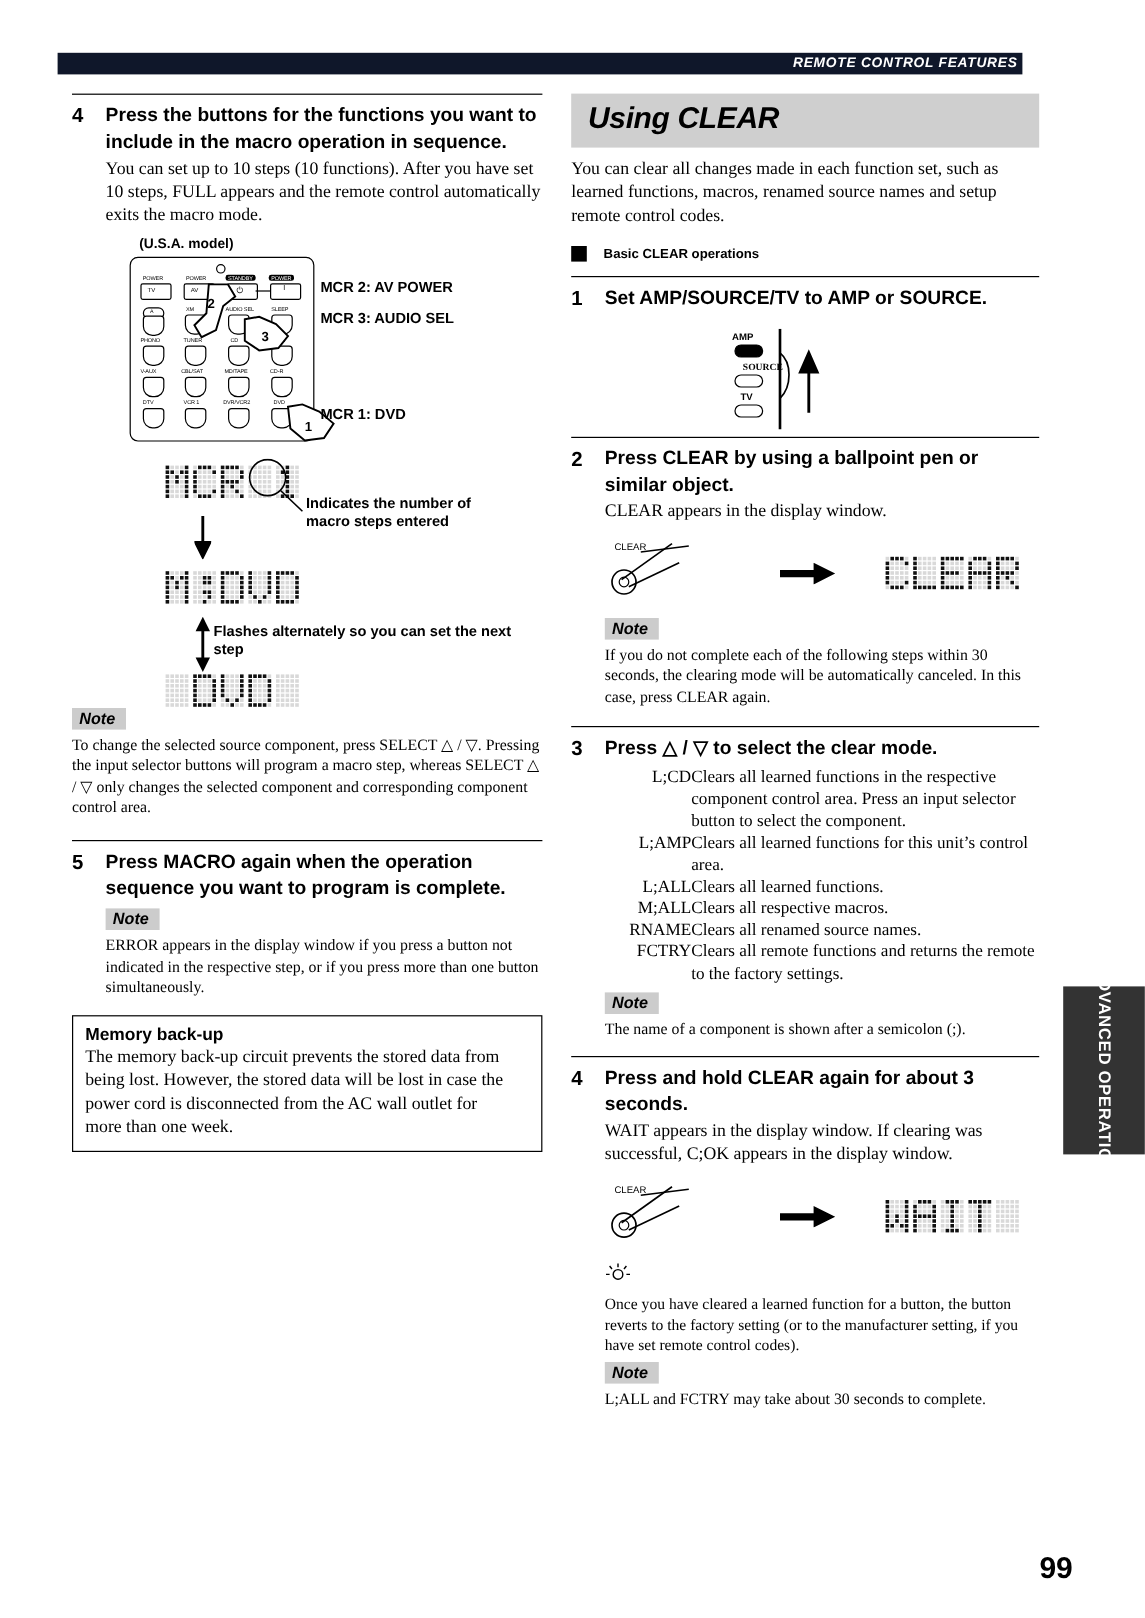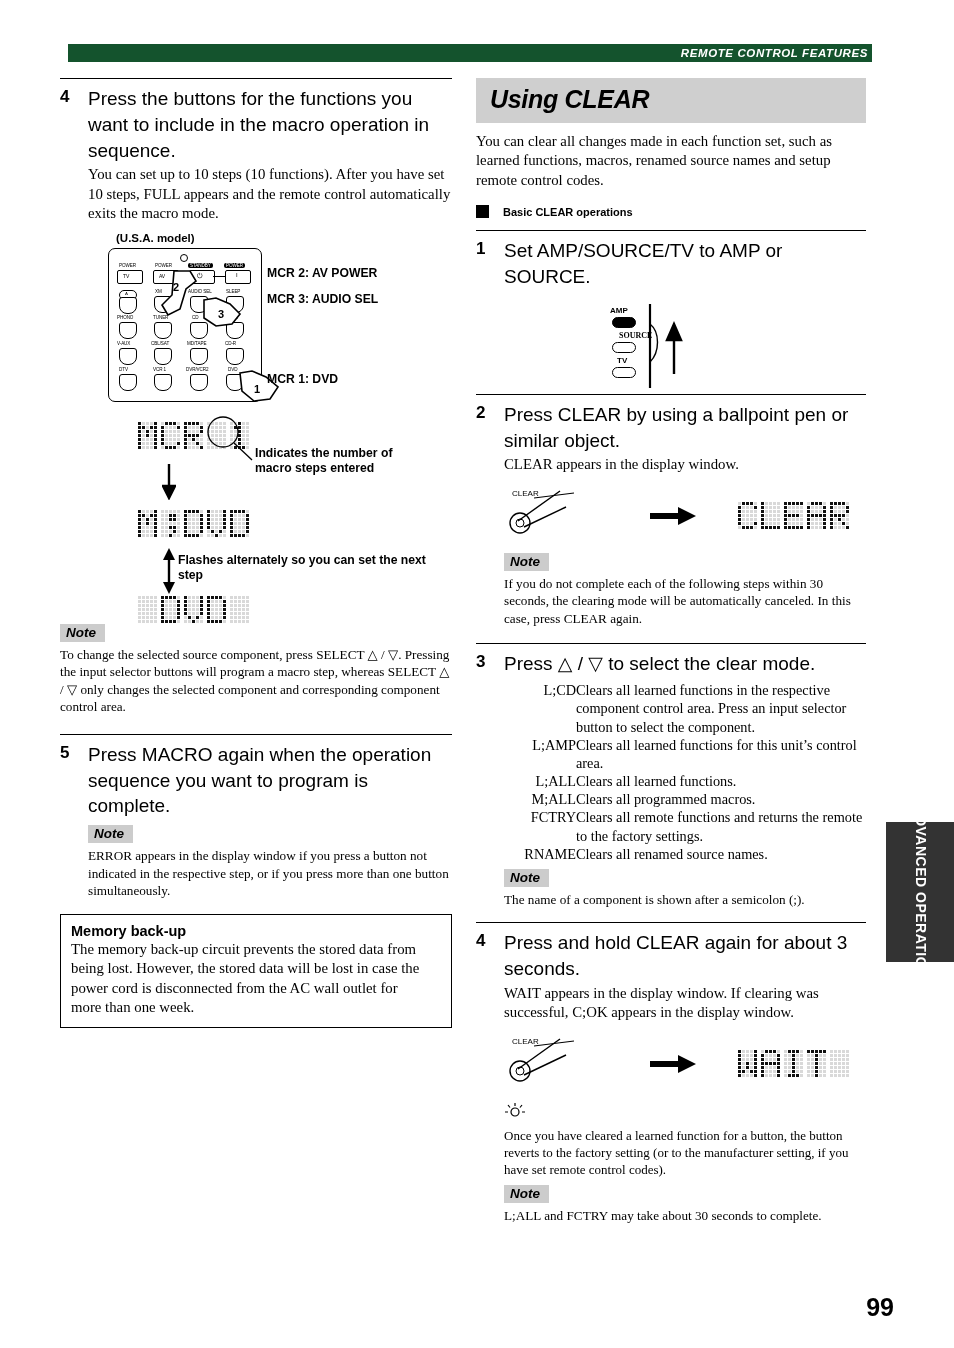--- a/index.html
+++ b/index.html
@@ -7,7 +7,7 @@
   .page{position:absolute;inset:0;}
 
   
-  .hdr-bar{position:absolute;left:68px;top:44px;width:804px;height:18px;background:#14532d;}
+  .hdr-bar{position:absolute;left:48px;top:44px;width:804px;height:18px;background:#0f172a;}
   .hdr-txt{position:absolute;right:4px;top:1px;color:#fff;font-family:"Liberation Sans",sans-serif;
            font-weight:bold;font-style:italic;font-size:11.5px;letter-spacing:.6px;line-height:16px;}
 

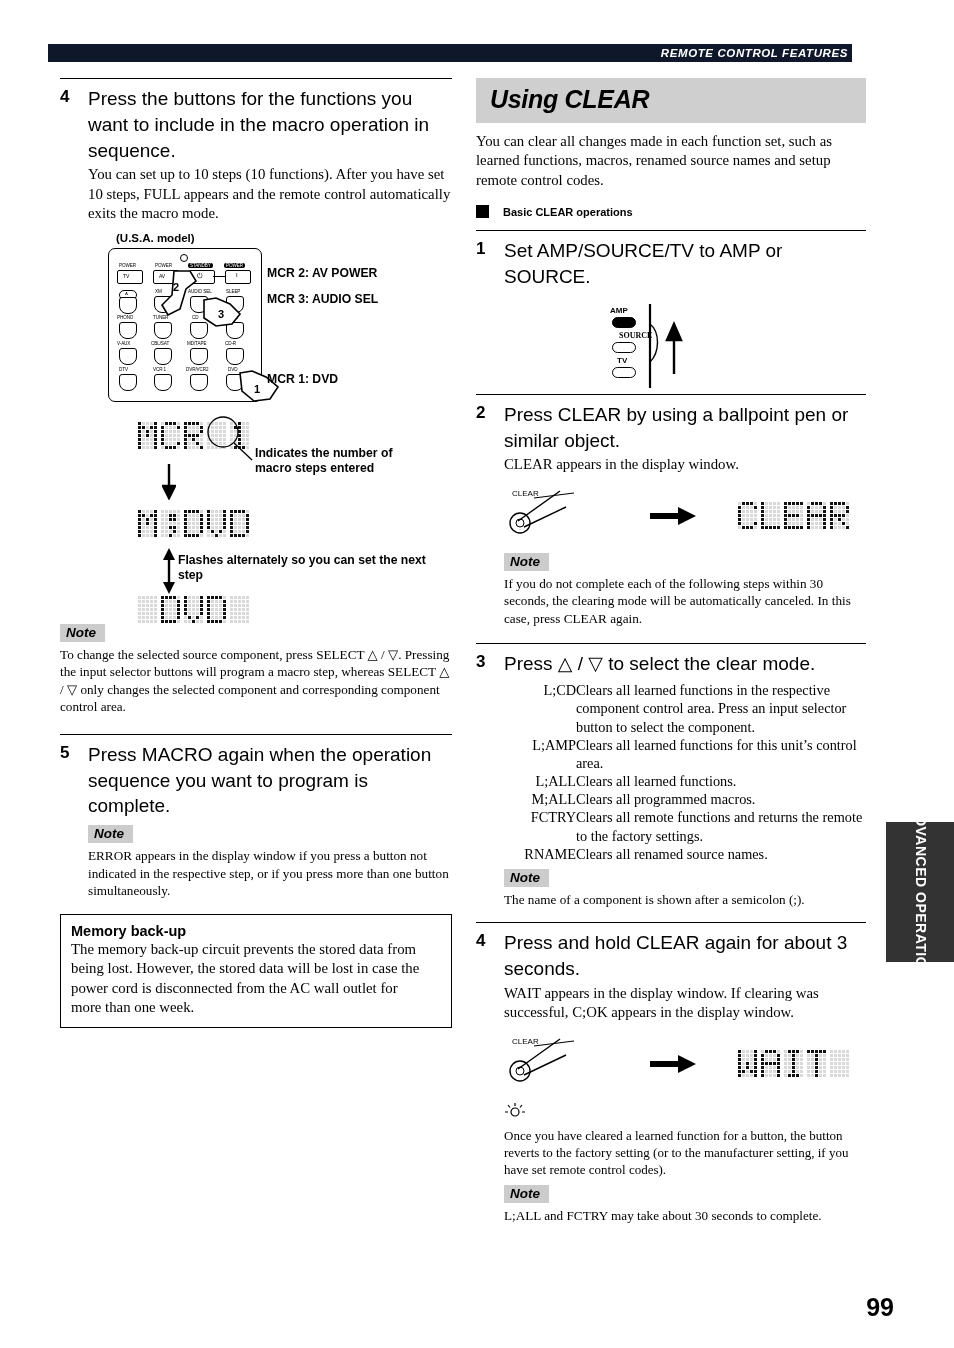--- a/index.html
+++ b/index.html
@@ -21,7 +21,7 @@
   .step-num{font-family:"Liberation Sans",sans-serif;font-weight:bold;font-size:17px;width:28px;
             flex:0 0 28px;line-height:1.28;}
   .step-body{flex:1 1 auto;}
-  .step-head{font-family:"Liberation Sans",sans-serif;font-weight:normal;font-size:19px;line-height:1.36;}
+  .step-head{font-family:"Liberation Sans",sans-serif;font-weight:bold;font-size:16px;line-height:1.36;}
   .para{font-size:14.8px;line-height:1.31;margin-top:2px;}
 
   

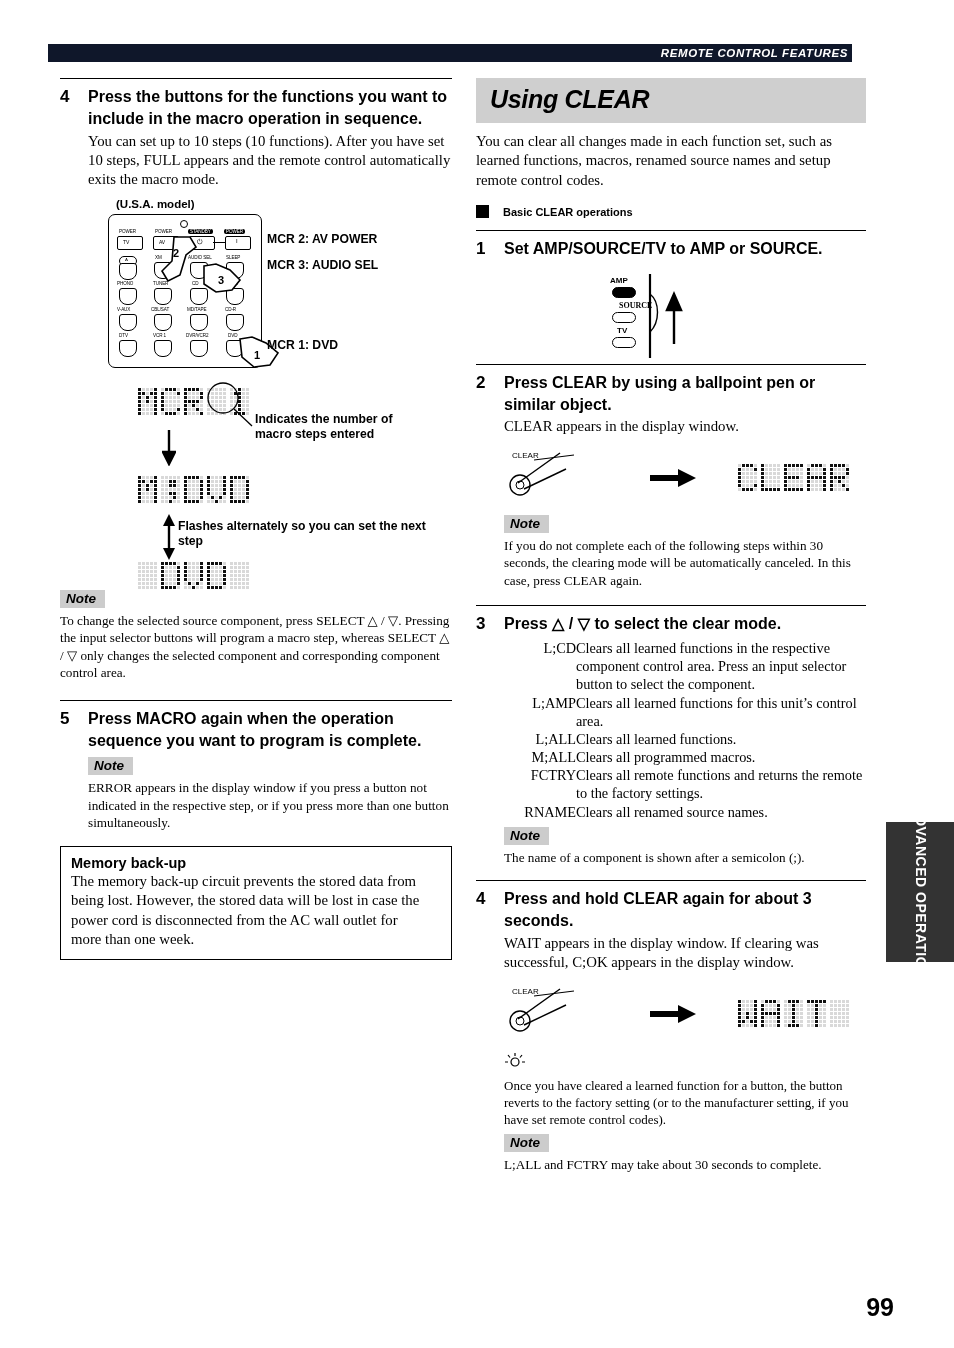--- a/index.html
+++ b/index.html
@@ -1065,7 +1065,7 @@
           </div>
           <div class="defrow">
             <div class="defterm">M;ALL</div>
-            <div class="defdesc">Clears all programmed macros.</div>
+            <div class="defdesc">Clears all respective macros.</div>
           </div>
           <div class="defrow">
             <div class="defterm">FCTRY</div>

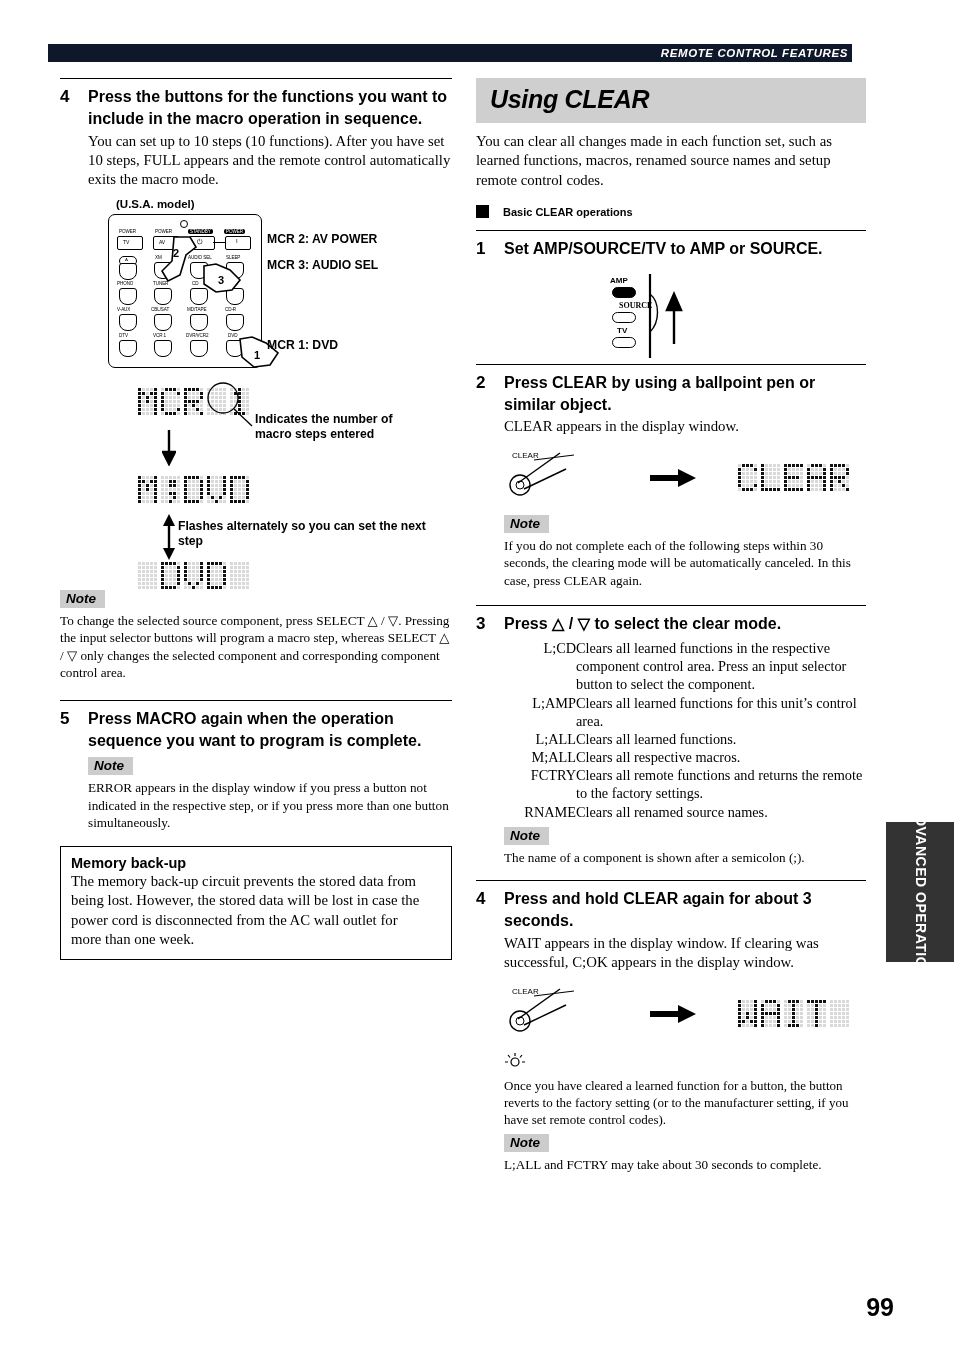--- a/index.html
+++ b/index.html
@@ -1068,12 +1068,12 @@
             <div class="defdesc">Clears all respective macros.</div>
           </div>
           <div class="defrow">
+            <div class="defterm">RNAME</div>
+            <div class="defdesc">Clears all renamed source names.</div>
+          </div>
+          <div class="defrow">
             <div class="defterm">FCTRY</div>
             <div class="defdesc">Clears all remote functions and returns the remote to the factory settings.</div>
-          </div>
-          <div class="defrow">
-            <div class="defterm">RNAME</div>
-            <div class="defdesc">Clears all renamed source names.</div>
           </div>
         </div>
 

